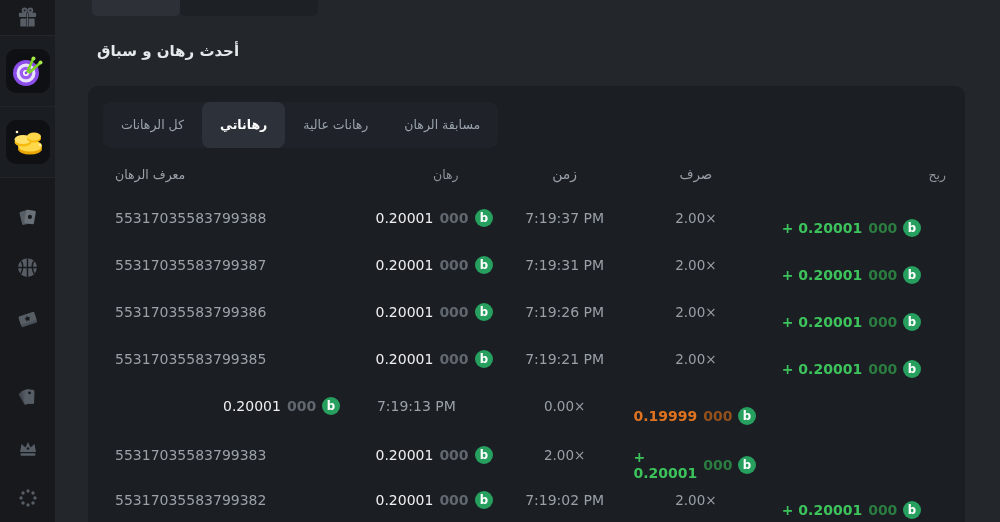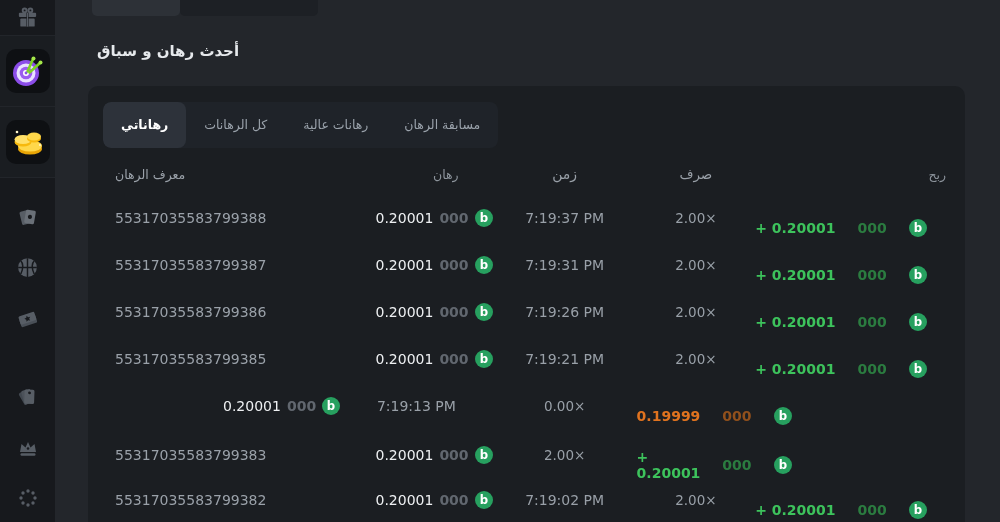--- a/index.html
+++ b/index.html
@@ -175,8 +175,8 @@
 
   <section class="card">
     <div class="tabstrip">
+      <div class="tab">كل الرهانات</div>
       <div class="tab active">رهاناتي</div>
-      <div class="tab">كل الرهانات</div>
       <div class="tab">رهانات عالية</div>
       <div class="tab">مسابقة الرهان</div>
     </div>

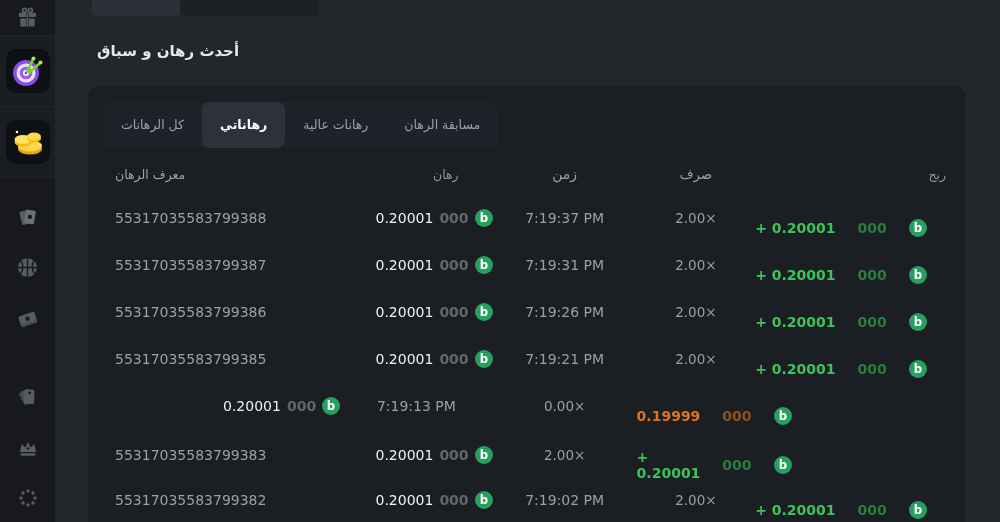--- a/index.html
+++ b/index.html
@@ -43,7 +43,7 @@
   .h-bet { text-align:right; padding-right:34px; }
   .c-time { text-align:center; color:#99a0a8; font-size:14px; }
   .c-pay { text-align:center; color:#99a0a8; font-size:13.5px; }
-  .c-profit { display:flex; justify-content:flex-start; align-items:center; gap:22px; padding-right:2px;margin-top:20px; }
+  .c-profit { display:flex; justify-content:center; align-items:center; gap:6px; padding-right:2px;margin-top:20px; }
   .h-profit { text-align:right; padding-right:4px; }
   .amt-main { color:#eef0f2; font-weight:normal; }
   .amt-muted { color:#61676f; font-weight:bold; }

